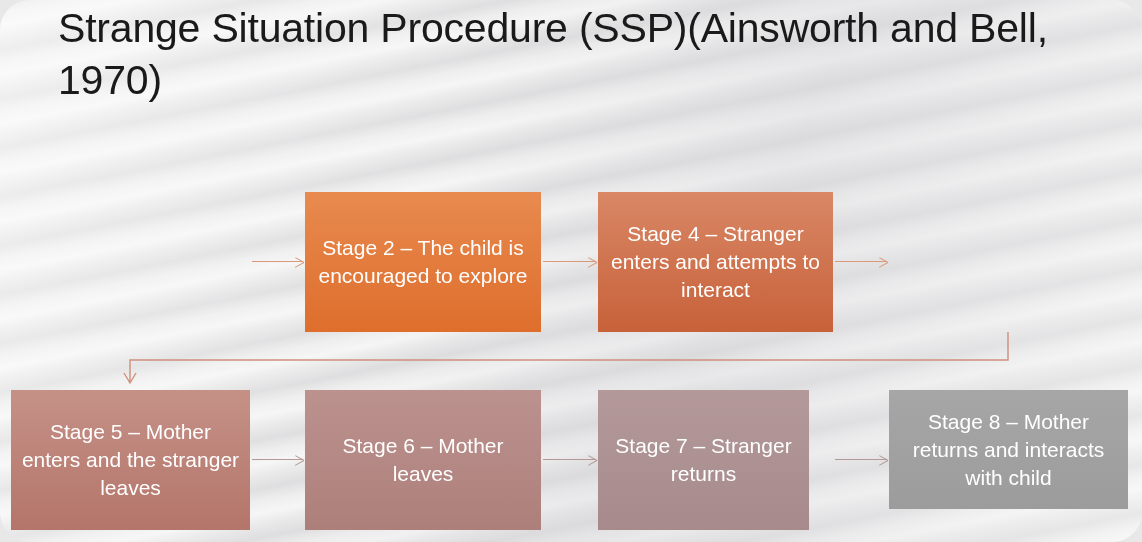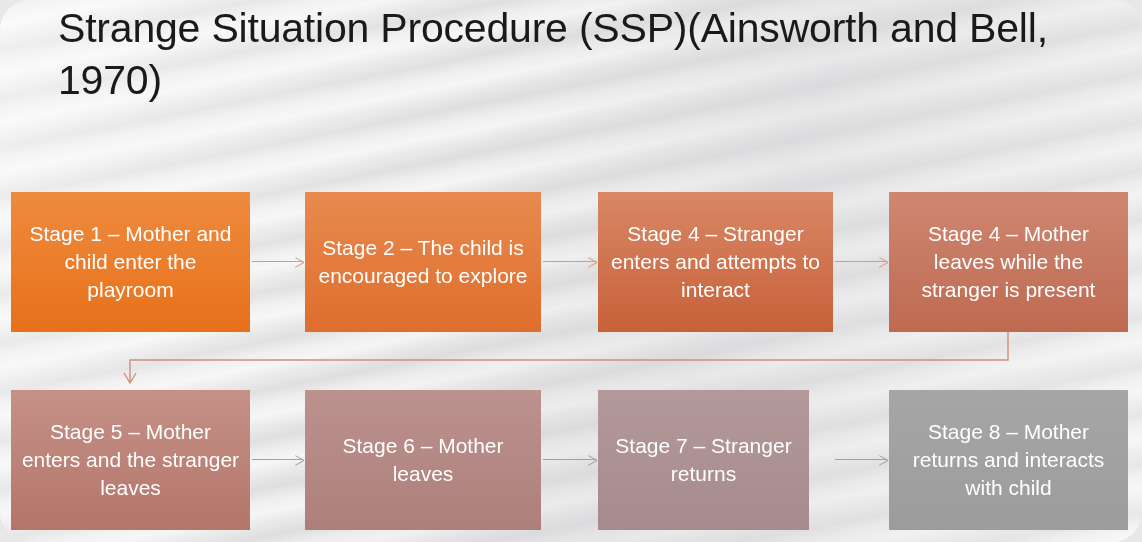--- a/index.html
+++ b/index.html
@@ -120,9 +120,6 @@
 
   <div id="title">Strange Situation Procedure (SSP)(Ainsworth and Bell, 1970)</div>
 
-  <div class="flow-box" id="box-1" style="left: 11px; width: 239px; top: 192px; height: 140px; background: linear-gradient(rgb(238, 139, 62) 0%, rgb(232, 112, 26) 100%); color: rgb(255, 255, 255);">
-    <span>Stage 1 – Mother and child enter the playroom</span>
-  </div>
   <div class="flow-box" id="box-2" style="left: 305px; width: 236px; top: 192px; height: 140px; background: linear-gradient(rgb(232, 138, 79) 0%, rgb(222, 110, 44) 100%); color: rgb(255, 255, 255);">
     <span>Stage 2 – The child is encouraged to explore</span>
   </div>

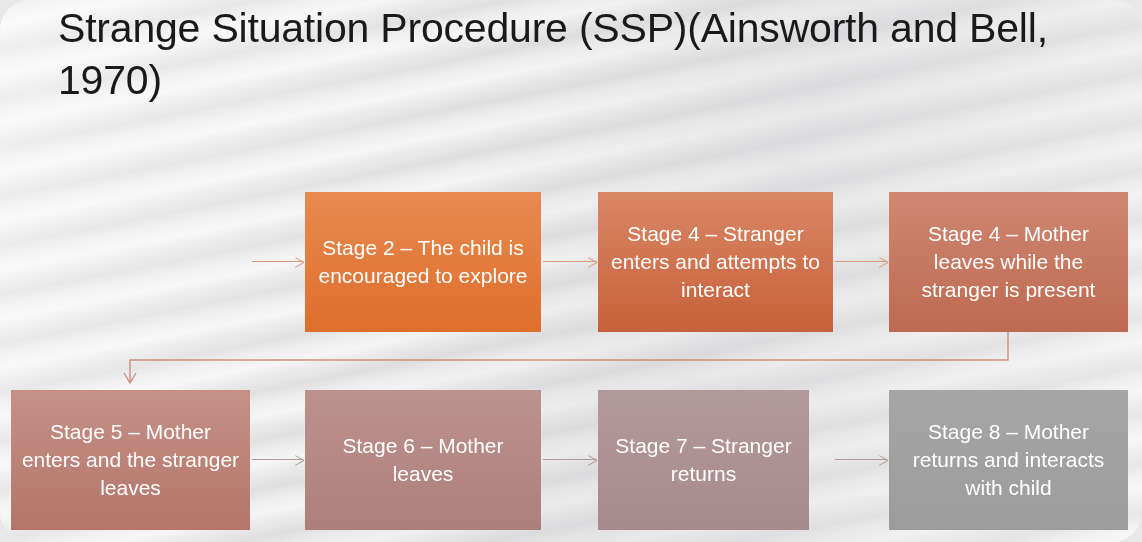--- a/index.html
+++ b/index.html
@@ -126,9 +126,6 @@
   <div class="flow-box" id="box-3" style="left: 598px; width: 235px; top: 192px; height: 140px; background: linear-gradient(rgb(217, 135, 101) 0%, rgb(199, 97, 58) 100%); color: rgb(255, 255, 255);">
     <span>Stage 4 – Stranger enters and attempts to interact</span>
   </div>
-  <div class="flow-box" id="box-4" style="left: 889px; width: 239px; top: 192px; height: 140px; background: linear-gradient(rgb(207, 135, 113) 0%, rgb(190, 106, 81) 100%); color: rgb(255, 255, 255);">
-    <span>Stage 4 – Mother leaves while the stranger is present</span>
-  </div>
 
   <div class="flow-box" id="box-5" style="left: 11px; width: 239px; top: 390px; height: 140px; background: linear-gradient(rgb(197, 145, 135) 0%, rgb(180, 117, 106) 100%); color: rgb(255, 255, 255);">
     <span>Stage 5 – Mother enters and the stranger leaves</span>

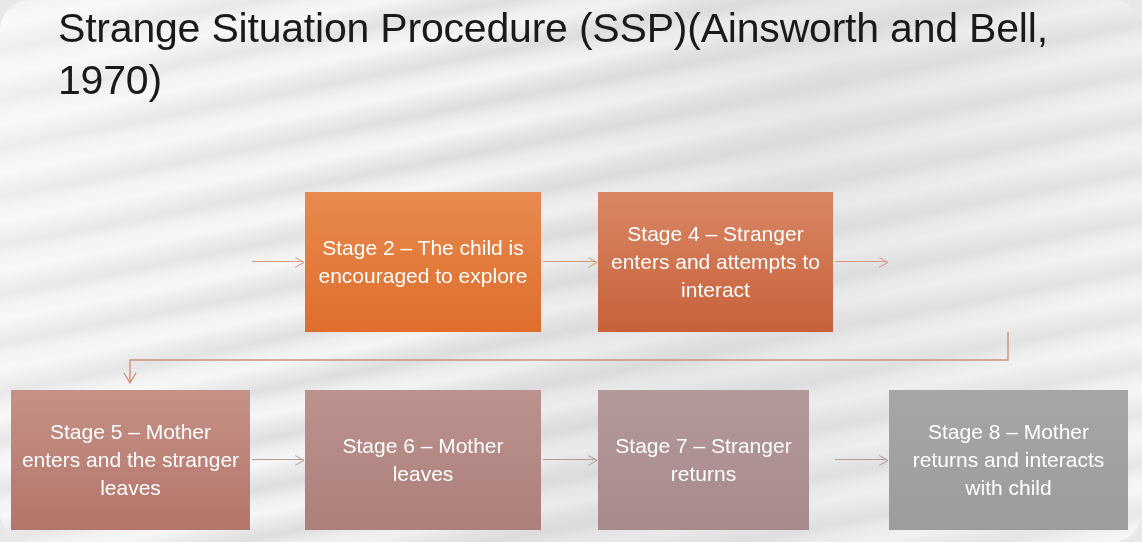--- a/index.html
+++ b/index.html
@@ -136,7 +136,7 @@
   <div class="flow-box" id="box-7" style="left: 598px; width: 211px; top: 390px; height: 140px; background: linear-gradient(rgb(180, 153, 154) 0%, rgb(166, 138, 140) 100%); color: rgb(255, 255, 255);">
     <span>Stage 7 – Stranger returns</span>
   </div>
-  <div class="flow-box" id="box-8" style="left: 889px; width: 239px; top: 390px; height: 140px; background: linear-gradient(rgb(166, 166, 166) 0%, rgb(156, 156, 156) 100%); color: rgb(255, 255, 255);">
+  <div class="flow-box" id="box-8" style="left: 889px; width: 239px; top: 390px; height: 119px; background: linear-gradient(rgb(166, 166, 166) 0%, rgb(156, 156, 156) 100%); color: rgb(255, 255, 255);">
     <span>Stage 8 – Mother returns and interacts with child</span>
   </div>
 

